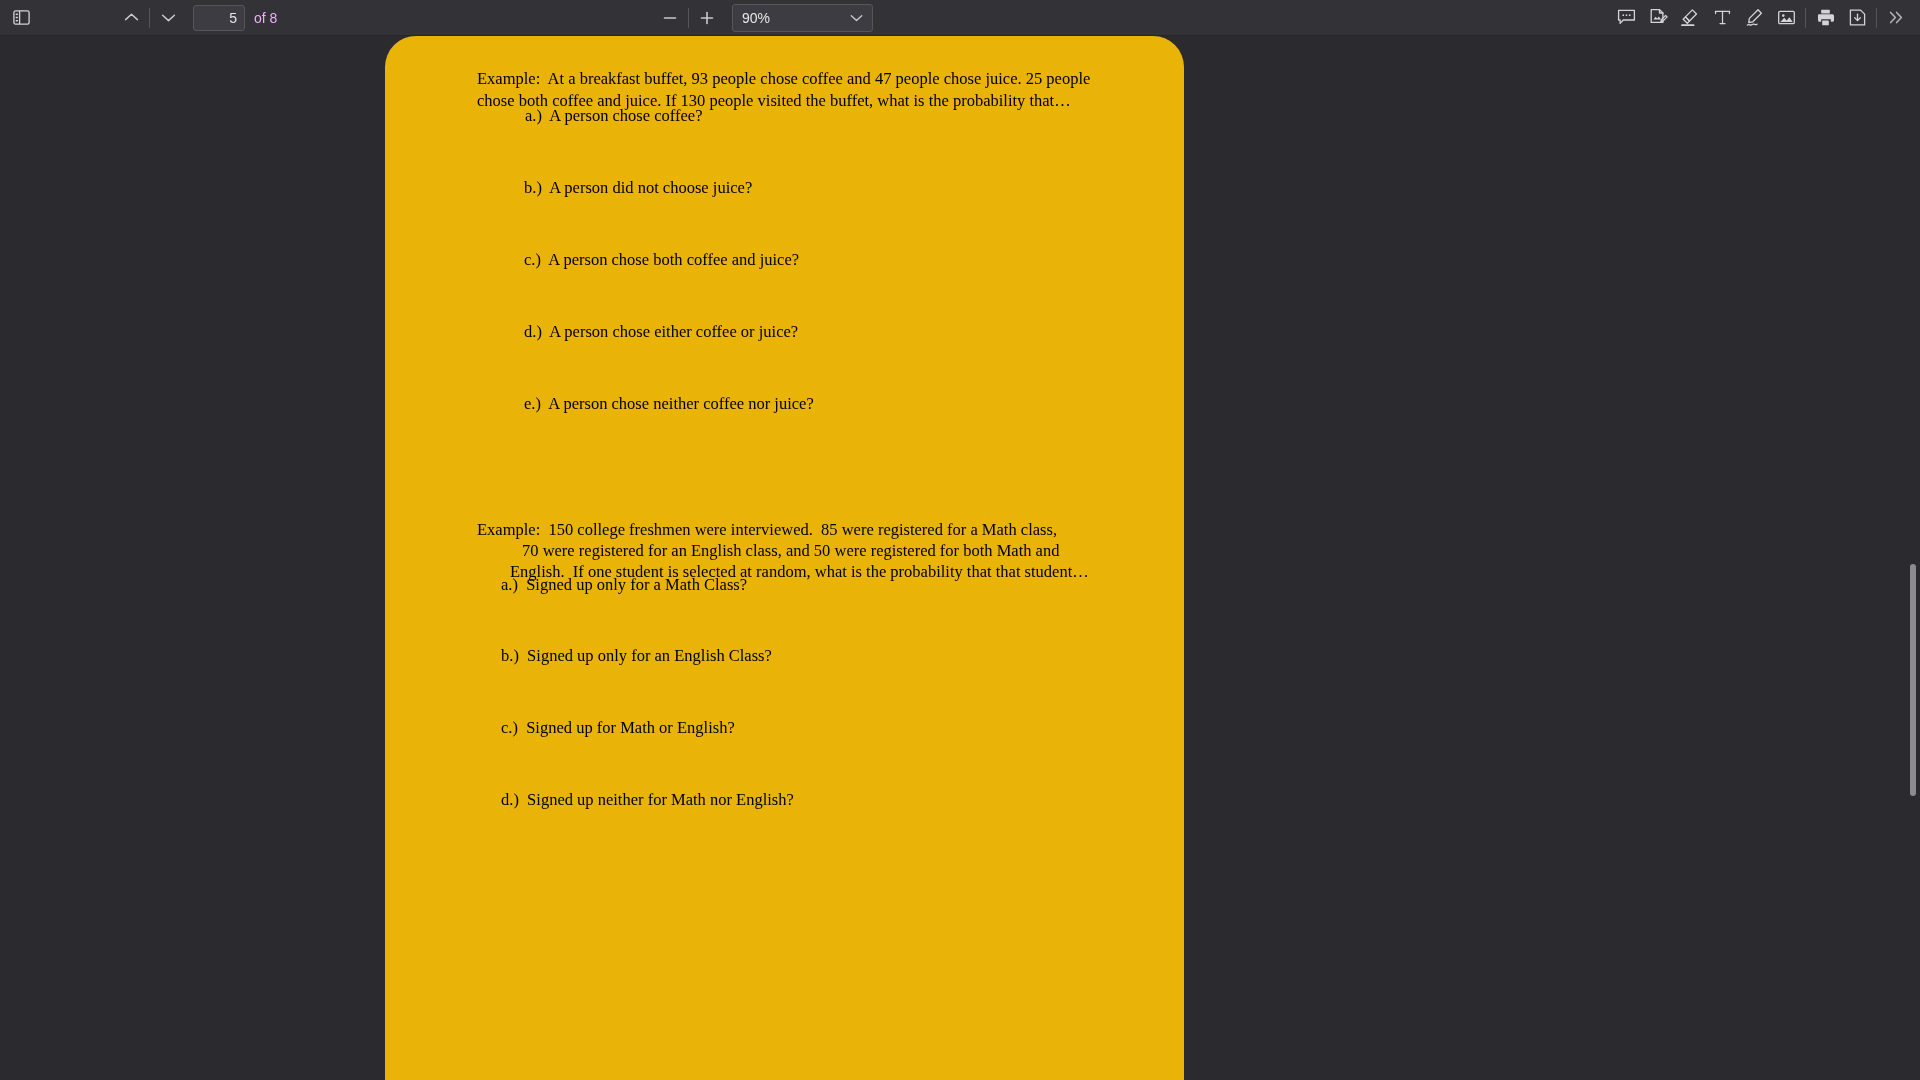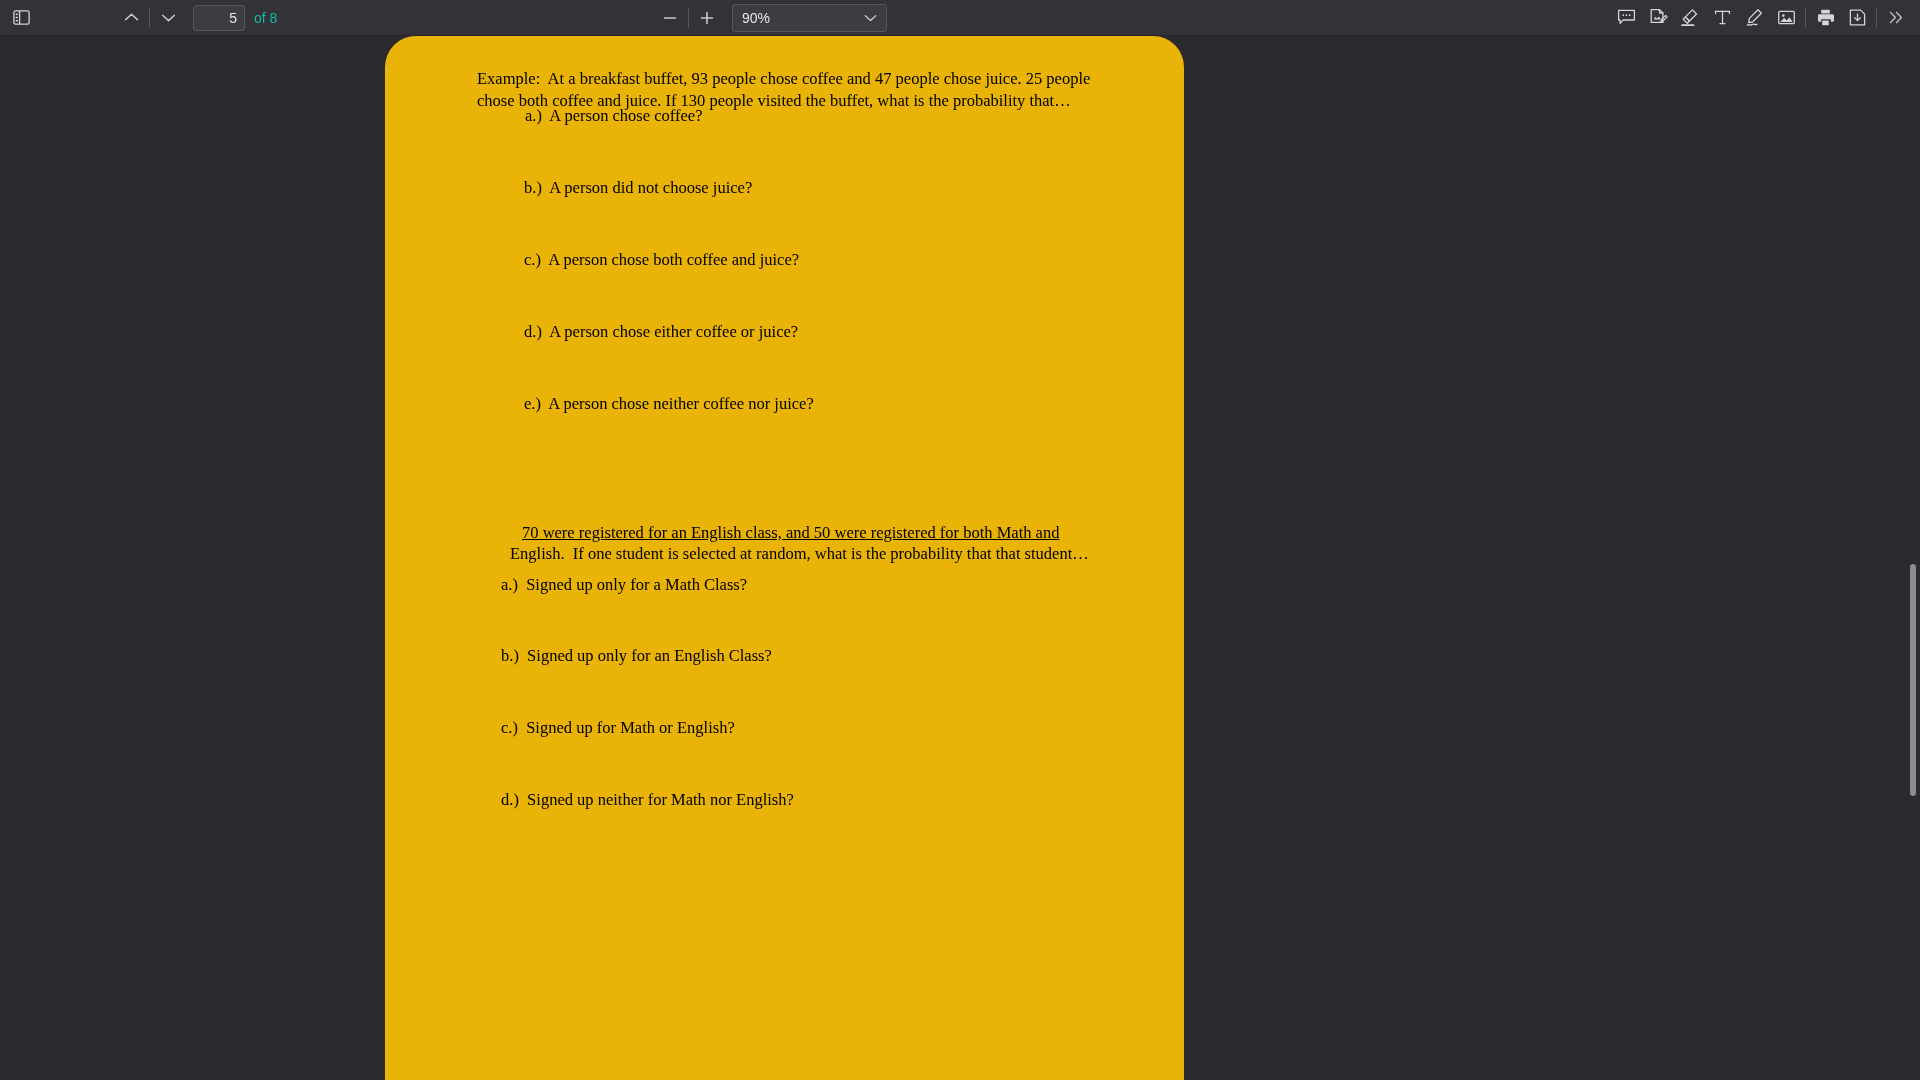--- a/index.html
+++ b/index.html
@@ -48,7 +48,7 @@
     margin-left: 10px;
   }
   #page-total {
-    font-size: 14px; color: #14b8a6;
+    font-size: 14px; color: #f0abfc;
     margin-left: 9px;
     white-space: nowrap;
   }

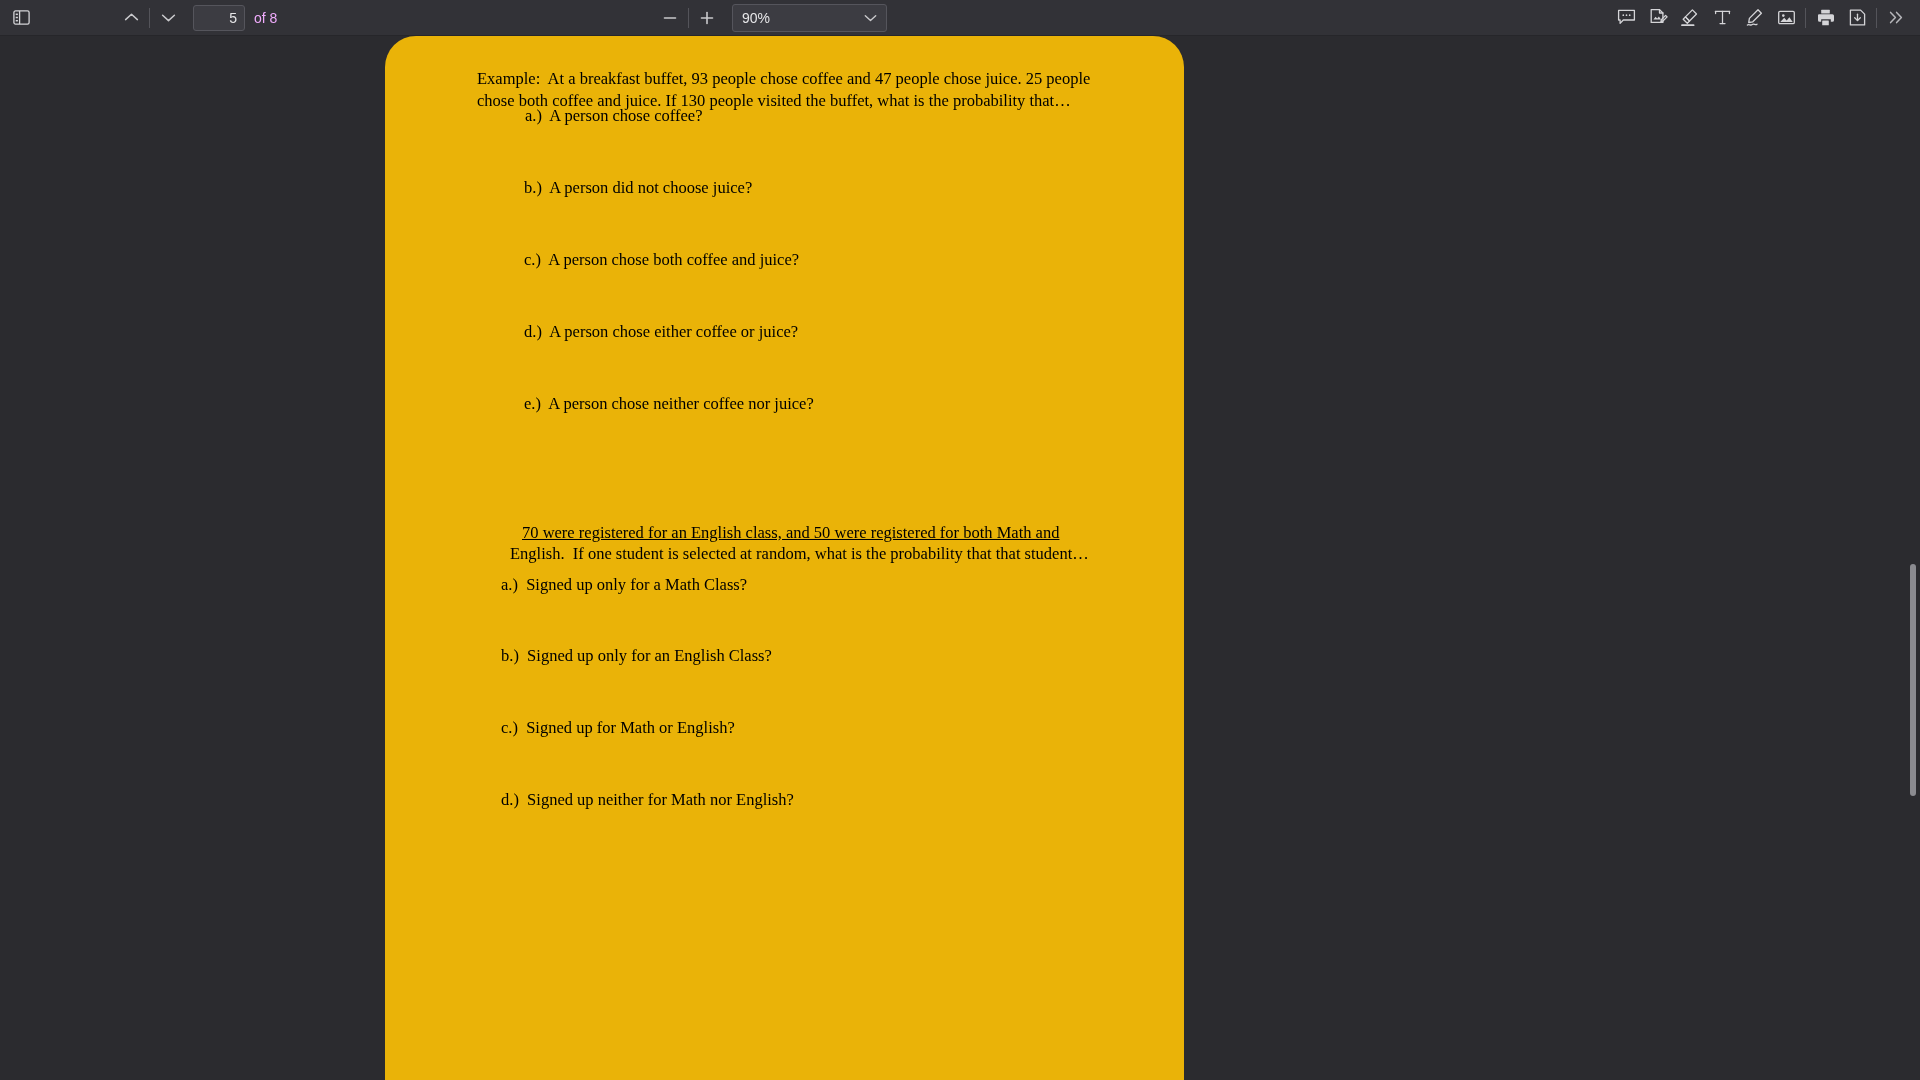--- a/index.html
+++ b/index.html
@@ -60,7 +60,7 @@
   }
   #zoom-select-wrap {
     position: relative;
-    width: 155px; height: 28px;
+    width: 141px; height: 28px;
     background: #3c3c42;
     border: 1px solid #55555c;
     border-radius: 3px;

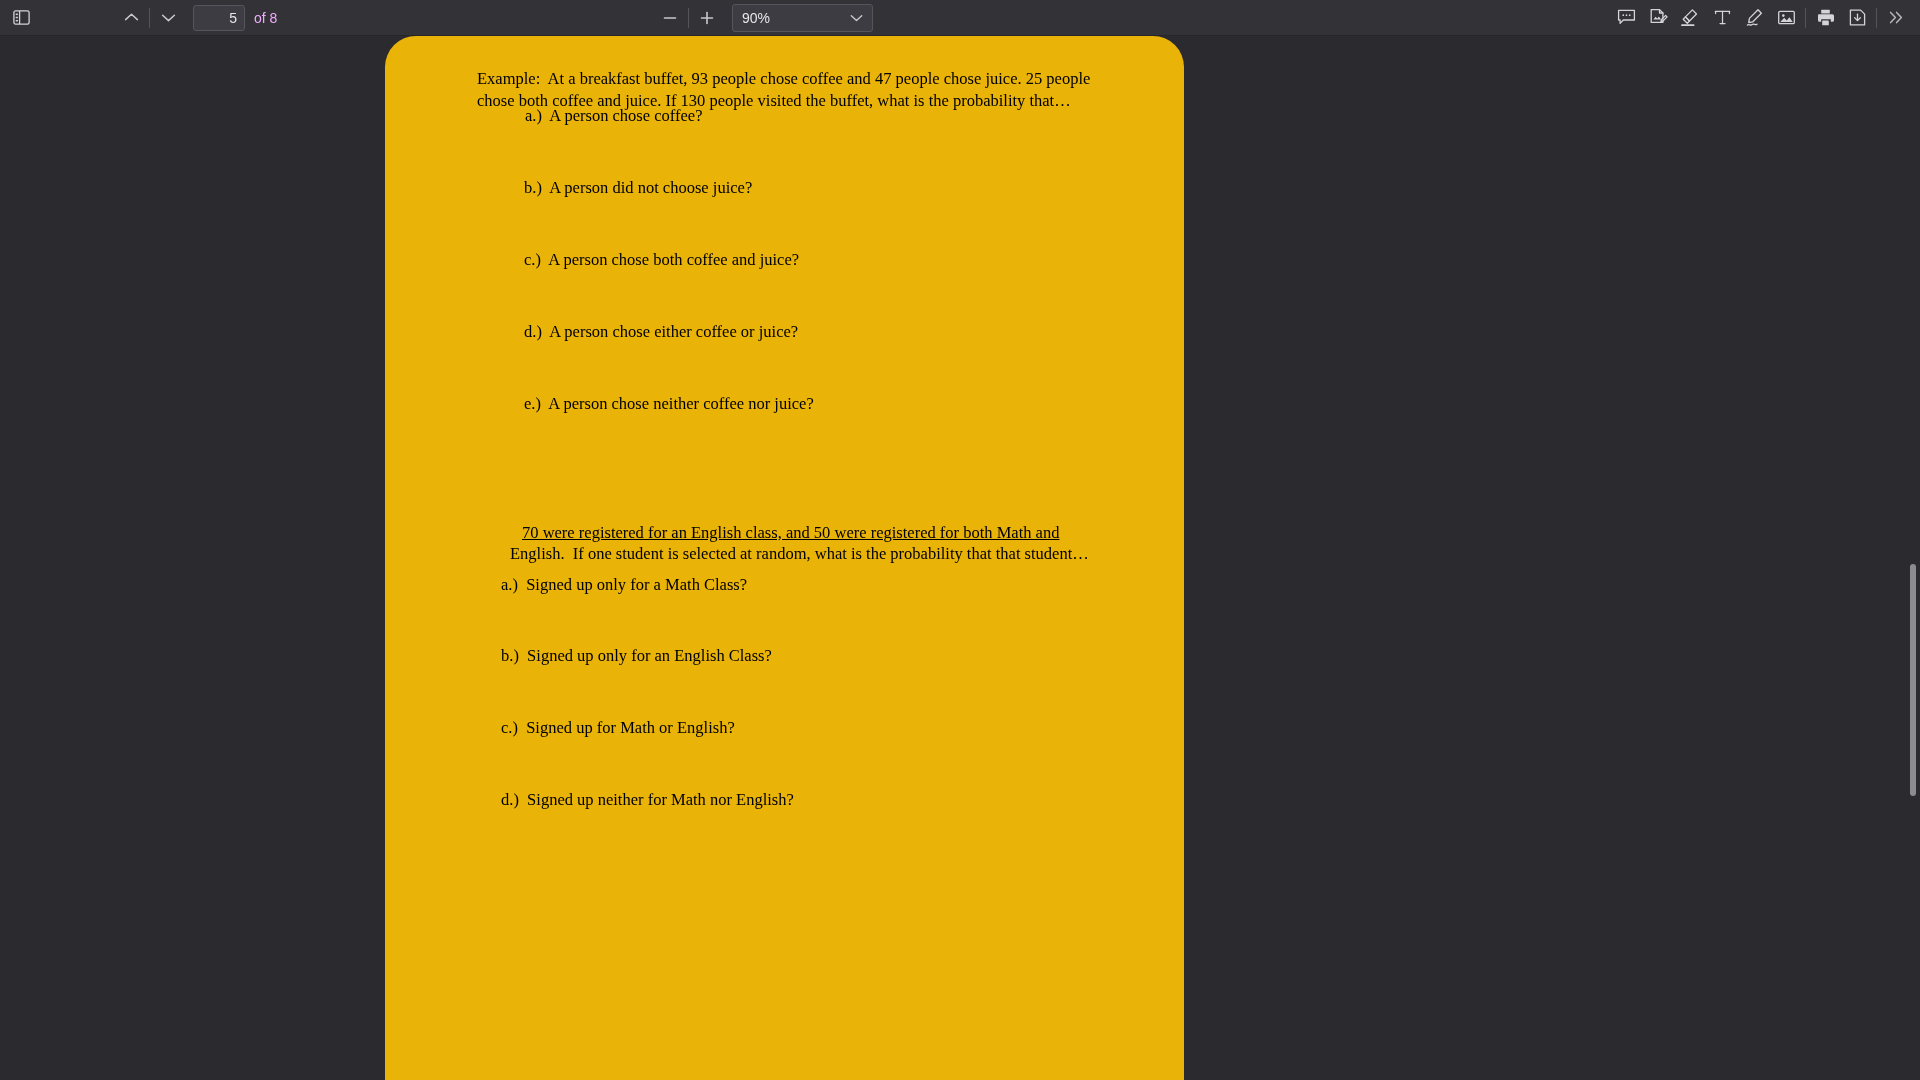--- a/index.html
+++ b/index.html
@@ -306,6 +306,7 @@
       <div class="sub-item" style="left:139px; top:359px;">e.)  A person chose neither coffee nor juice?</div>
 
       <div class="ex-block" style="left:92px; top:485px;">
+        <div class="ex-line">Example:  150 college freshmen were interviewed.  85 were registered for a Math class,</div>
         <div class="ex-line" style="margin-left:45px; margin-top:3px;text-decoration:underline;">70 were registered for an English class, and 50 were registered for both Math and</div>
         <div class="ex-line" style="margin-left:33px; margin-top:3px;">English.  If one student is selected at random, what is the probability that that student…</div>
       </div>

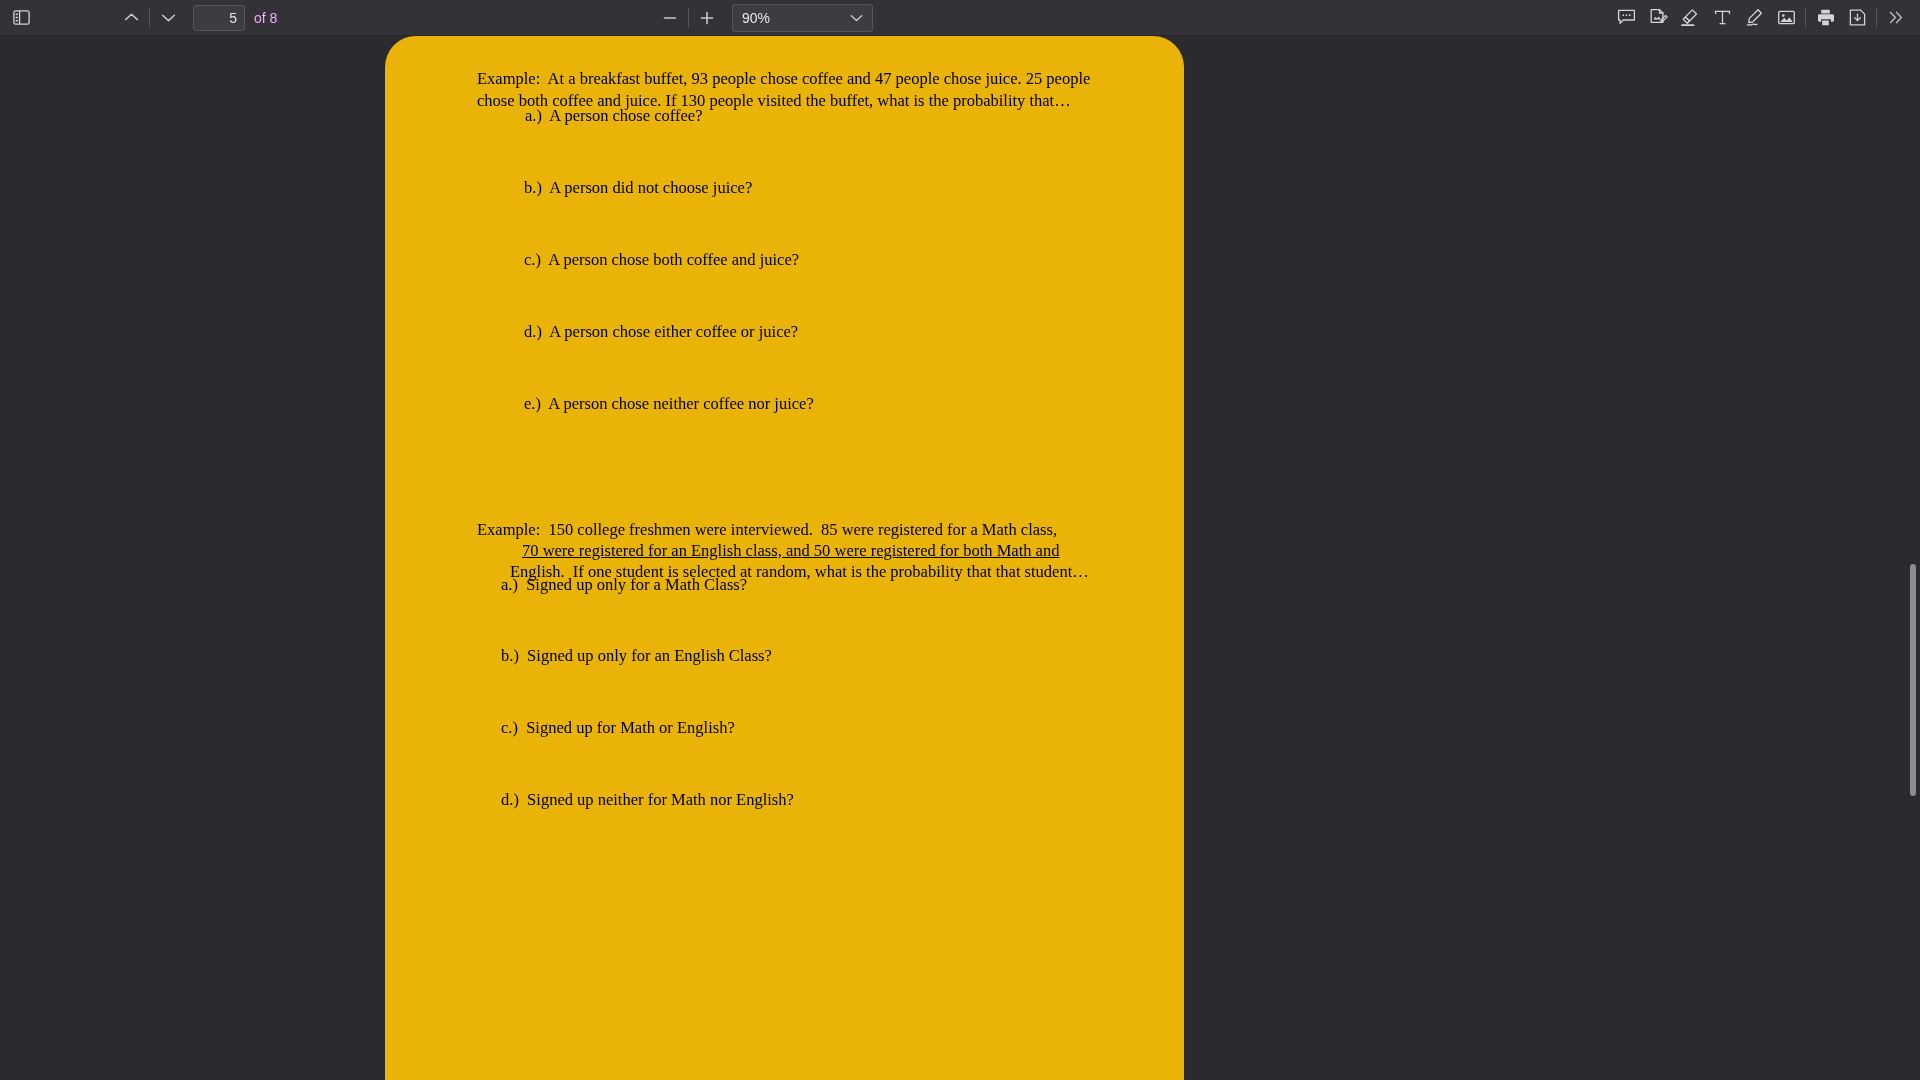--- a/index.html
+++ b/index.html
@@ -307,7 +307,7 @@
 
       <div class="ex-block" style="left:92px; top:485px;">
         <div class="ex-line">Example:  150 college freshmen were interviewed.  85 were registered for a Math class,</div>
-        <div class="ex-line" style="margin-left:45px; margin-top:3px;text-decoration:underline;">70 were registered for an English class, and 50 were registered for both Math and</div>
+        <div class="ex-line" style="margin-left:45px; margin-top:3px;">70 were registered for an English class, and 50 were registered for both Math and</div>
         <div class="ex-line" style="margin-left:33px; margin-top:3px;">English.  If one student is selected at random, what is the probability that that student…</div>
       </div>
 

